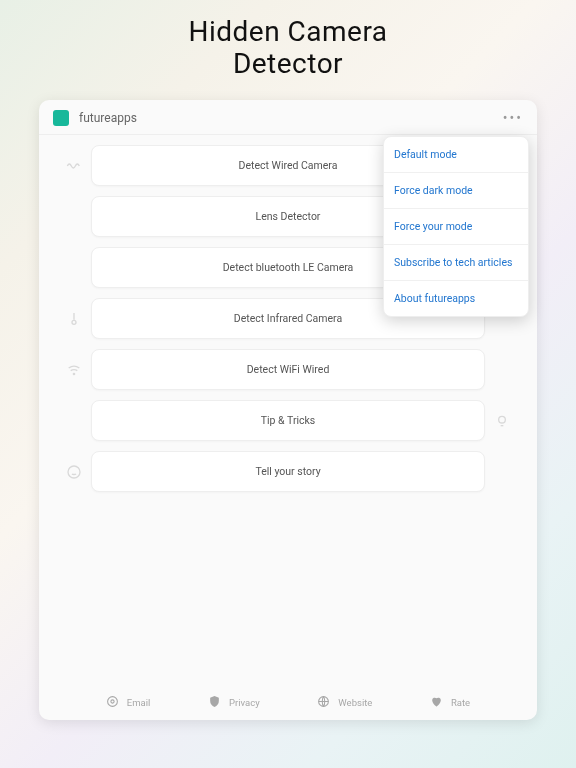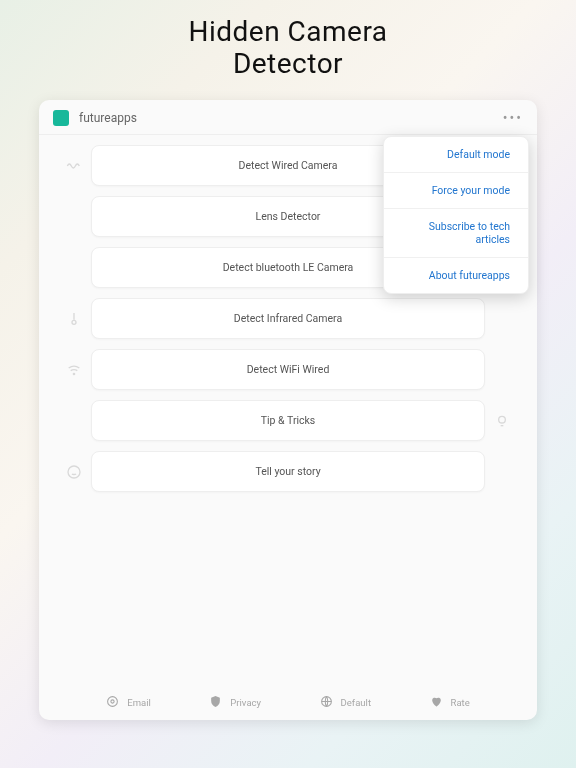--- a/index.html
+++ b/index.html
@@ -19,7 +19,7 @@
   .right .btn{order:1}
   .spacer{width:34px}
   .menu{position:absolute;top:36px;right:8px;width:146px;background:#fff;border-radius:8px;box-shadow:0 4px 16px rgba(0,0,0,.18);overflow:hidden;border:1px solid #eee}
-  .mi{font-size:10.5px;color:#2276cf;text-align:right;padding:11px 18px;border-bottom:1px solid #f0f0f0;cursor:pointer}
+  .mi{font-size:10.5px;color:#2276cf;text-align:left;padding:11px 10px;border-bottom:1px solid #f0f0f0;cursor:pointer}
   .mi:last-child{border-bottom:none}
   .foot{position:absolute;left:0;right:0;bottom:10px;display:flex;justify-content:space-around;padding:0 38px}
   .fi{display:flex;align-items:center;gap:8px;color:#a7a7a7;font-size:9.5px;cursor:pointer}

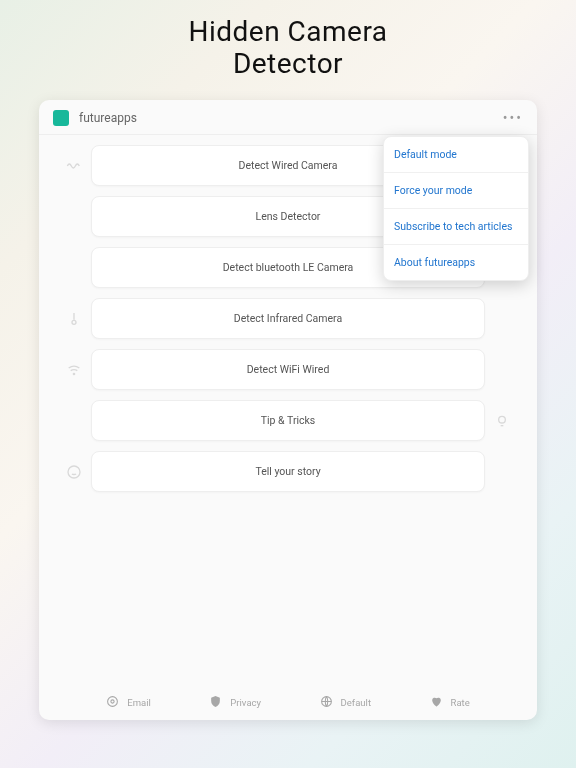--- a/index.html
+++ b/index.html
@@ -113,6 +113,7 @@
 
   <div class="menu" id="menu">
       <div class="mi">Default mode</div>
+      <div class="mi">Force dark mode</div>
       <div class="mi">Force your mode</div>
       <div class="mi">Subscribe to tech articles</div>
       <div class="mi">About futureapps</div>

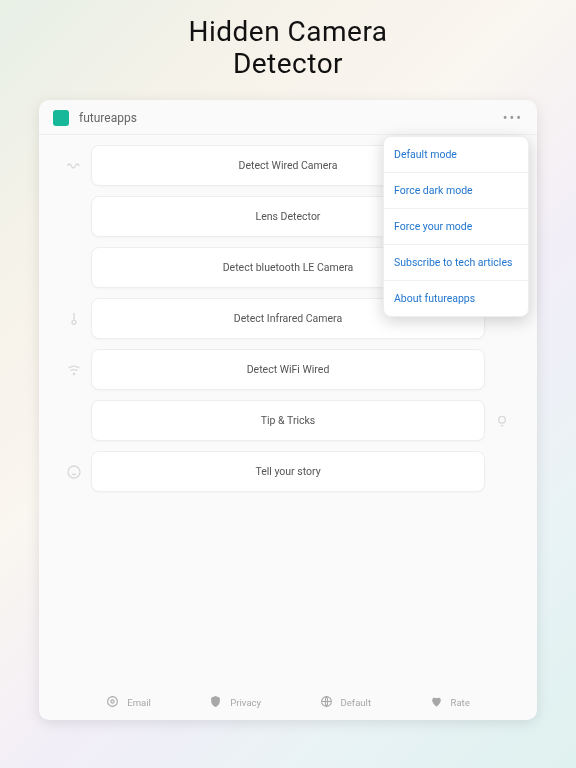--- a/index.html
+++ b/index.html
@@ -138,7 +138,7 @@
             <circle cx="12" cy="12" r="9" fill="none" stroke="#a7a7a7" stroke-width="2"></circle>
             <path d="M3 12h18M12 3c3 3 3 15 0 18M12 3c-3 3-3 15 0 18" fill="none" stroke="#a7a7a7" stroke-width="2"></path>
           </svg></span>
-        <span>Default</span>
+        <span>Website</span>
       </div>
       <div class="fi">
         <span><svg viewBox="0 0 24 24">

